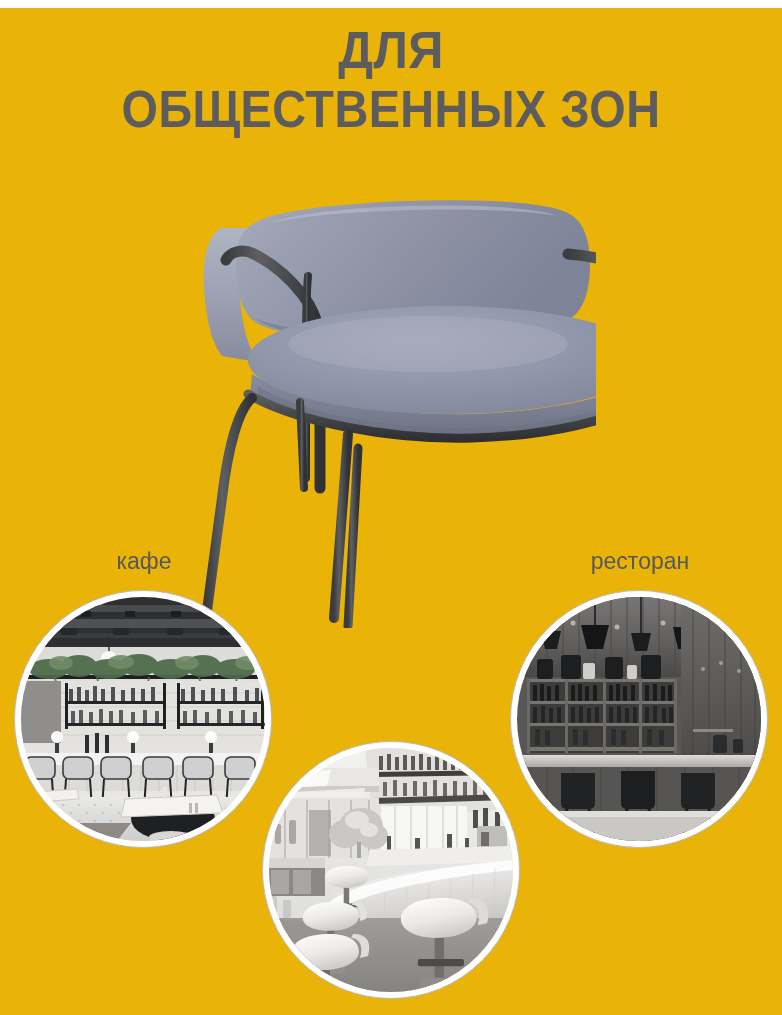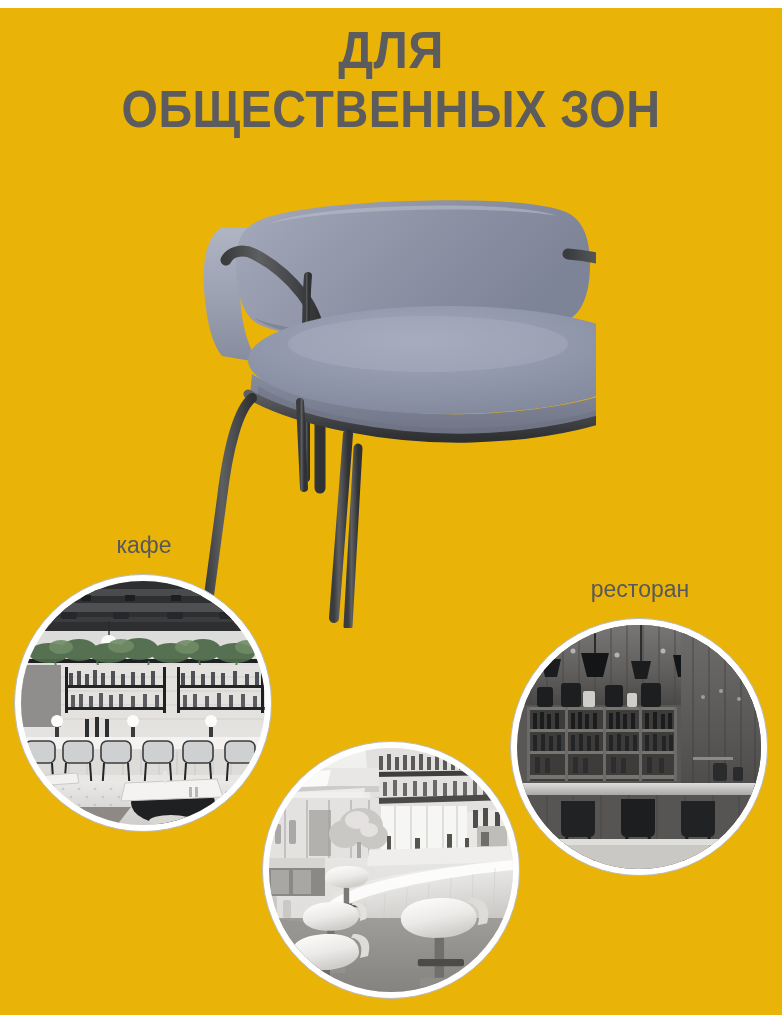--- a/index.html
+++ b/index.html
@@ -86,7 +86,7 @@
   .circle-photo svg { display: block; width: 100%; height: 100%; }
 
   
-  #item-cafe       { left: 8px;   top: 524px; width: 272px; height: 310px; }
+  #item-cafe       { left: 8px;   top: 540px; width: 272px; height: 310px; }
   #item-cafe  .circle-label { top: 0; }
   #item-cafe  .circle-ring  { left: 6px;  top: 42px;  width: 258px; height: 258px; }
   #item-cafe  .circle-photo { left: 13px; top: 49px;  width: 244px; height: 244px; }

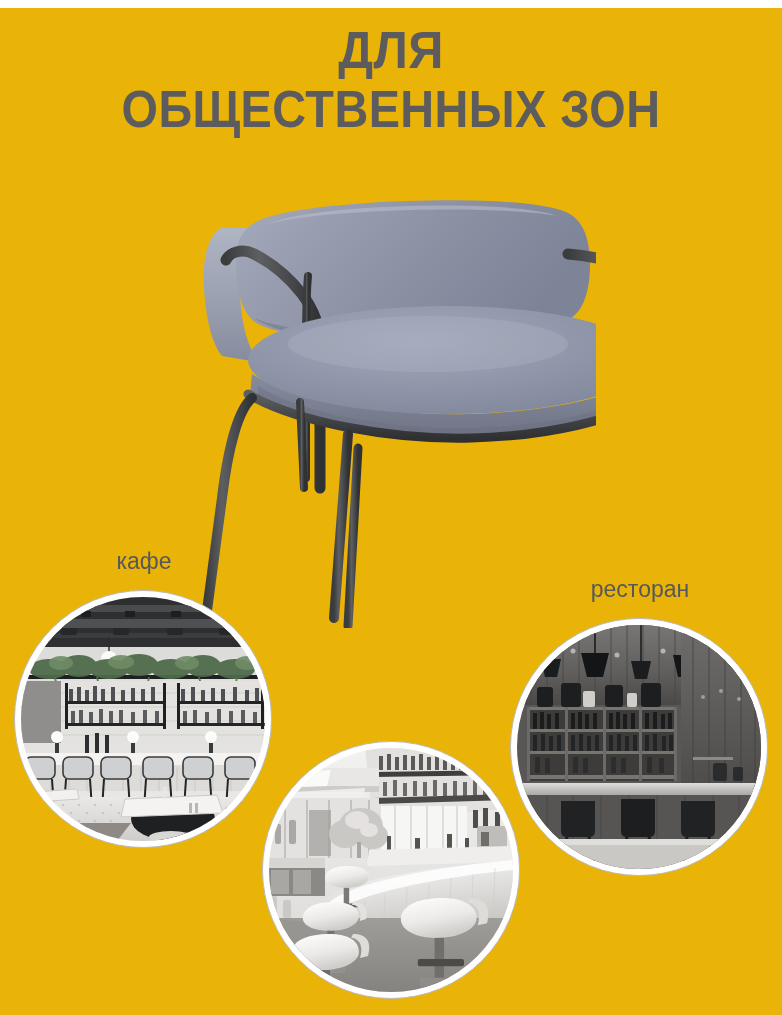--- a/index.html
+++ b/index.html
@@ -91,7 +91,7 @@
   #item-cafe  .circle-ring  { left: 6px;  top: 42px;  width: 258px; height: 258px; }
   #item-cafe  .circle-photo { left: 13px; top: 49px;  width: 244px; height: 244px; }
 
-  #item-restoran   { left: 504px; top: 568px; width: 272px; height: 310px; }
+  #item-restoran   { left: 504px; top: 540px; width: 272px; height: 310px; }
   #item-restoran .circle-label { top: 0; }
   #item-restoran .circle-ring  { left: 6px;  top: 42px;  width: 258px; height: 258px; }
   #item-restoran .circle-photo { left: 13px; top: 49px;  width: 244px; height: 244px; }

